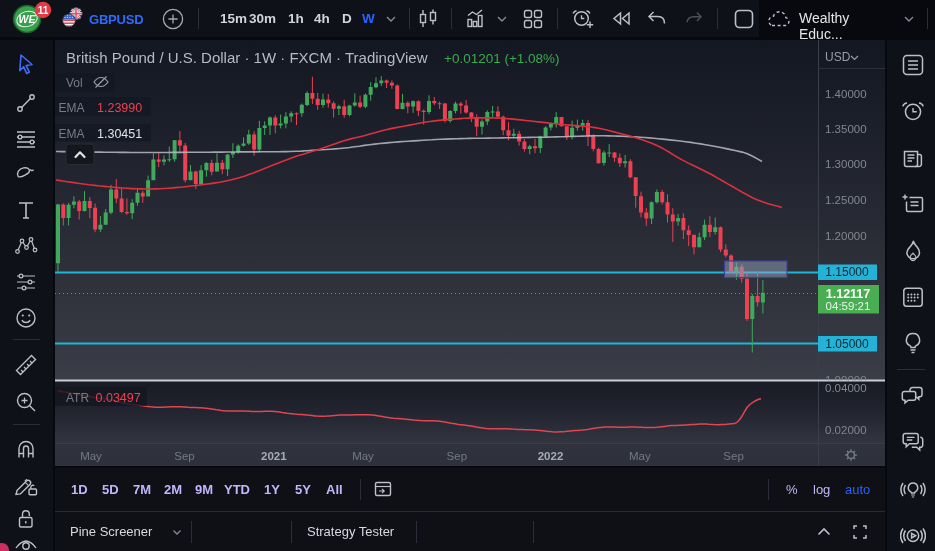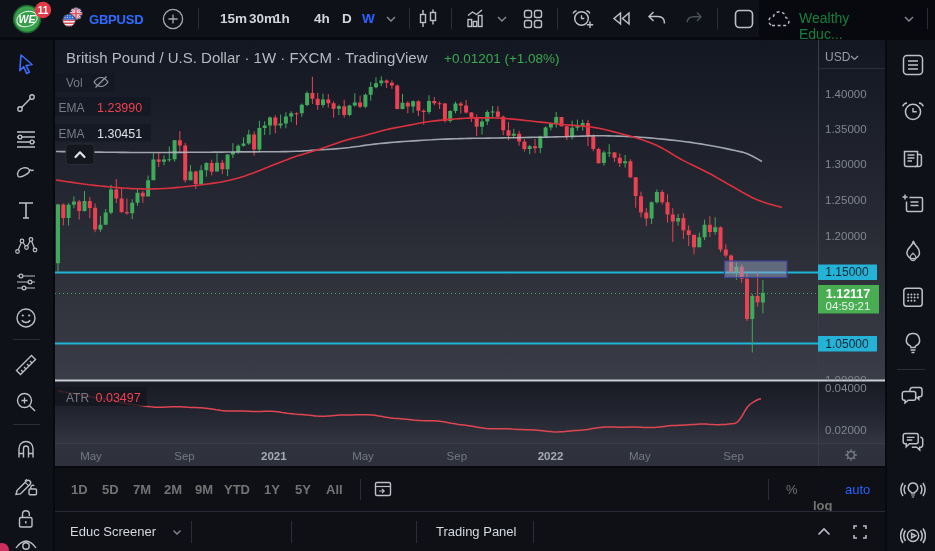--- a/index.html
+++ b/index.html
@@ -74,7 +74,7 @@
 <div class="sep" style="left:198px;top:8px;height:21px"></div>
 <div class="tf" style="left:220px">15m</div>
 <div class="tf" style="left:249px">30m</div>
-<div class="tf" style="left:274px">1h</div>
+<div class="tf" style="left:288px">1h</div>
 <div class="tf" style="left:314px">4h</div>
 <div class="tf" style="left:342px">D</div>
 <div class="tf" style="left:362px;color:#2962ff">W</div>

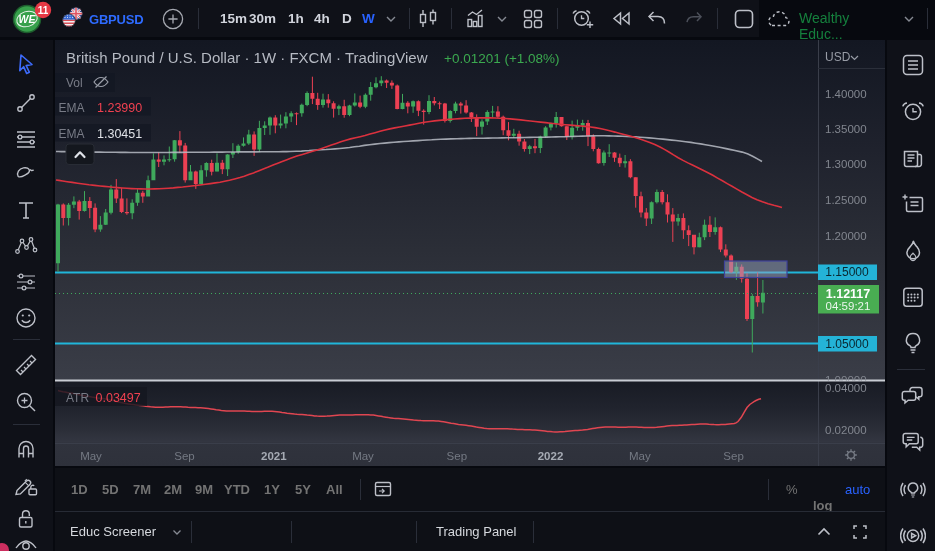--- a/index.html
+++ b/index.html
@@ -152,7 +152,7 @@
           <path d="M8 19.5h13a4 4 0 0 0 .8-7.9 6.3 6.3 0 0 0-12.3-1.4A4.8 4.8 0 0 0 8 19.5Z" stroke="#bdc0c8" stroke-width="1.4" fill="none" stroke-dasharray="3 2.6"></path>
         </svg>
       </div>
-<div class="abs" style="left:799px;top:10px;color:#15803d;font-size:14px;font-weight:500">Wealthy Educ...</div>
+<div class="abs" style="left:799px;top:10px;color:#e5e5e5;font-size:14px;font-weight:500">Wealthy Educ...</div>
 <div class="ico" style="left:901px;top:11px">
         <svg width="16" height="16" viewBox="0 0 16 16" fill="none" xmlns="http://www.w3.org/2000/svg" class="">
           <path d="M4 6l4 4 4-4" stroke="#868a93" stroke-width="1.4" fill="none"></path>

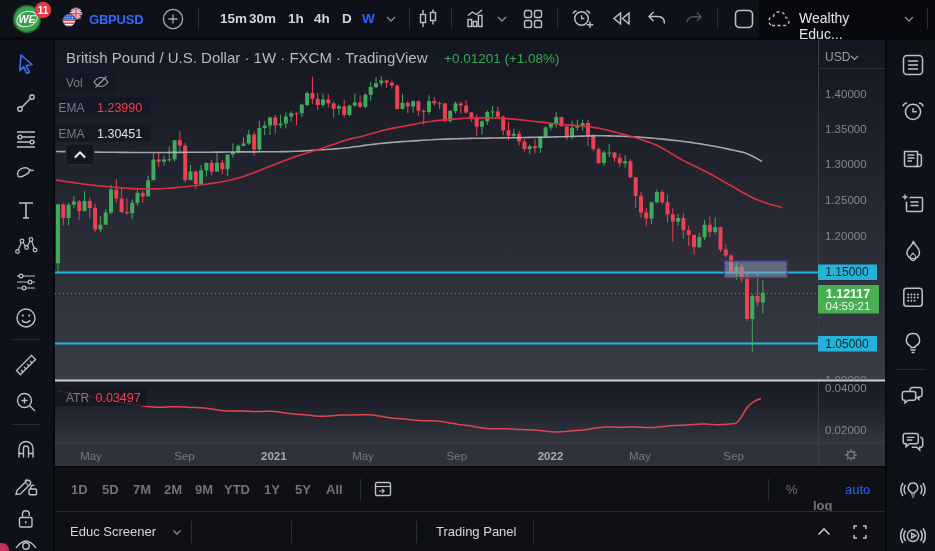--- a/index.html
+++ b/index.html
@@ -14,7 +14,7 @@
 .ico{position:absolute;display:flex;align-items:center;justify-content:center}
 .tf{position:absolute;top:0;height:37px;display:flex;align-items:center;color:#d1d4dc;font-size:13.5px;font-weight:600}
 .sep{position:absolute;width:1px;background:#2a2e39}
-.btxt{position:absolute;color:#737373;font-size:13px;font-weight:600;display:flex;align-items:center}
+.btxt{position:absolute;color:#c4b5fd;font-size:13px;font-weight:600;display:flex;align-items:center}
 .ptxt{position:absolute;color:#d6d9de;font-size:13px;display:flex;align-items:center}
 </style></head><body>
 <div id="app">

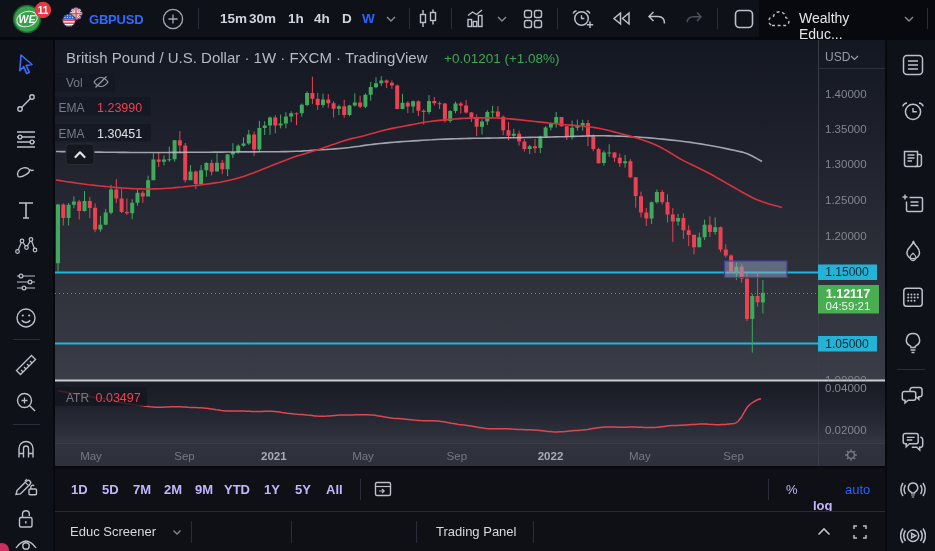--- a/index.html
+++ b/index.html
@@ -453,7 +453,7 @@
       </div>
 <div class="sep" style="left:713px;top:11px;height:21px"></div>
 <div class="btxt" style="left:731px;top:0;height:43px;font-weight:400">%</div>
-<div class="btxt" style="left:758px;top:16px;height:43px;font-weight:700">log</div>
+<div class="btxt" style="left:758px;top:0;height:43px;font-weight:400">log</div>
 <div class="btxt" style="left:790px;top:0;height:43px;color:#2962ff;font-weight:400">auto</div>
 </div>
 <div id="bpanel">

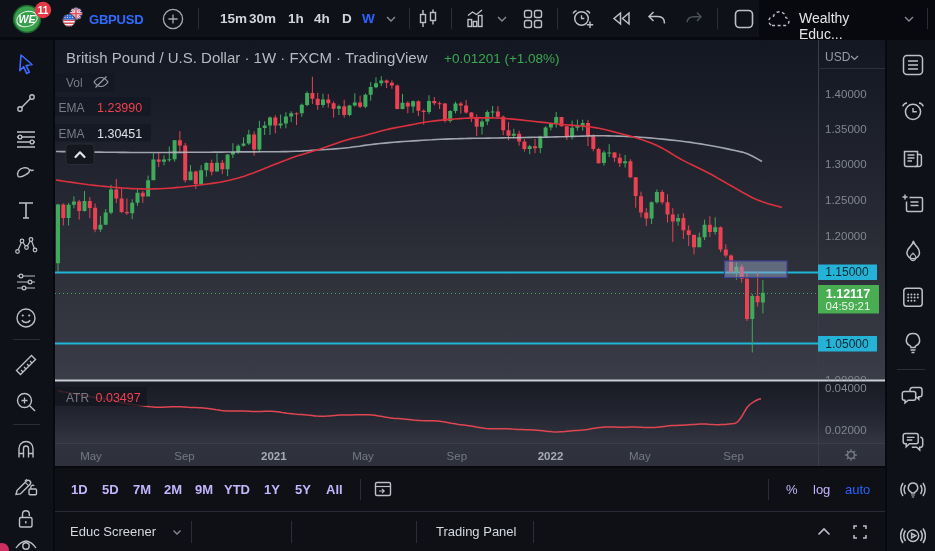--- a/index.html
+++ b/index.html
@@ -457,7 +457,7 @@
 <div class="btxt" style="left:790px;top:0;height:43px;color:#2962ff;font-weight:400">auto</div>
 </div>
 <div id="bpanel">
-<div class="ptxt" style="left:15px;top:0;height:39px">Educ Screener</div>
+<div class="ptxt" style="left:15px;top:0;height:39px">Pine Screener</div>
 <div class="ico" style="left:115px;top:13px">
         <svg width="14" height="14" viewBox="0 0 14 14" fill="none" xmlns="http://www.w3.org/2000/svg" class="">
           <path d="M3.5 5.5l3.5 3.5L10.5 5.5" stroke="#868a93" stroke-width="1.3" fill="none"></path>

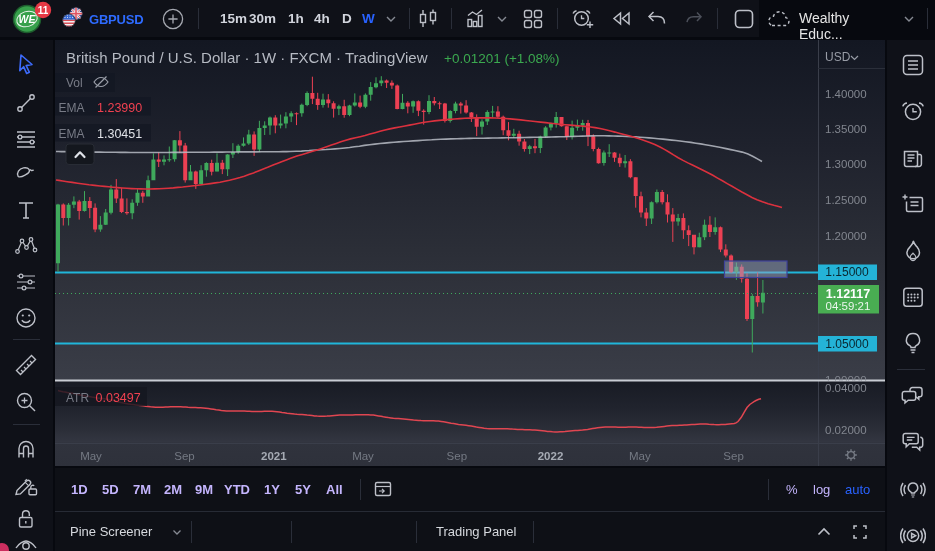--- a/index.html
+++ b/index.html
@@ -465,6 +465,7 @@
       </div>
 <div class="sep" style="left:136px;top:9px;height:22px"></div>
 <div class="sep" style="left:236px;top:9px;height:22px"></div>
+<div class="ptxt" style="left:252px;top:0;height:39px">Strategy Tester</div>
 <div class="sep" style="left:361px;top:9px;height:22px"></div>
 <div class="ptxt" style="left:381px;top:0;height:39px">Trading Panel</div>
 <div class="sep" style="left:478px;top:9px;height:22px"></div>

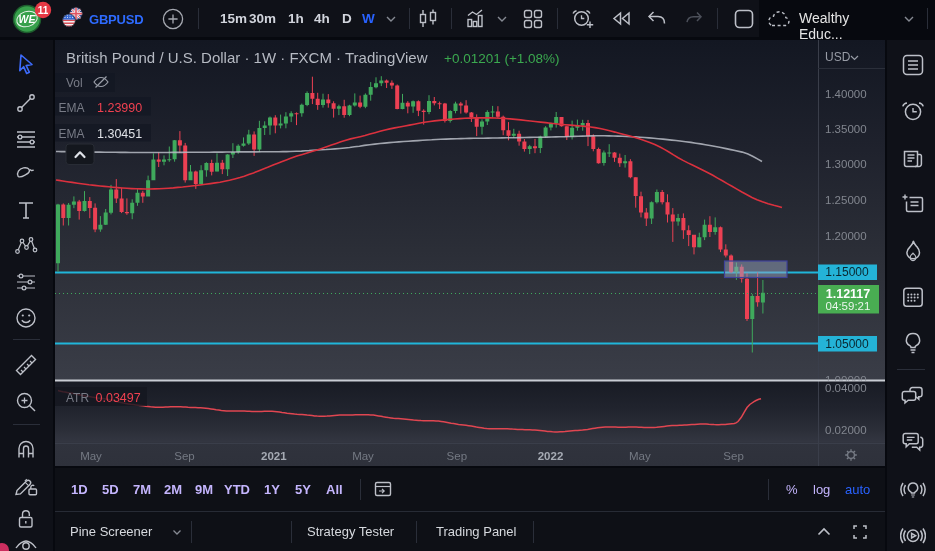--- a/index.html
+++ b/index.html
@@ -467,7 +467,6 @@
 <div class="sep" style="left:236px;top:9px;height:22px"></div>
 <div class="ptxt" style="left:252px;top:0;height:39px">Strategy Tester</div>
 <div class="sep" style="left:361px;top:9px;height:22px"></div>
-<div class="ptxt" style="left:381px;top:0;height:39px">Trading Panel</div>
 <div class="sep" style="left:478px;top:9px;height:22px"></div>
 <div class="ico" style="left:759px;top:10px">
         <svg width="20" height="20" viewBox="0 0 20 20" fill="none" xmlns="http://www.w3.org/2000/svg" class="">

